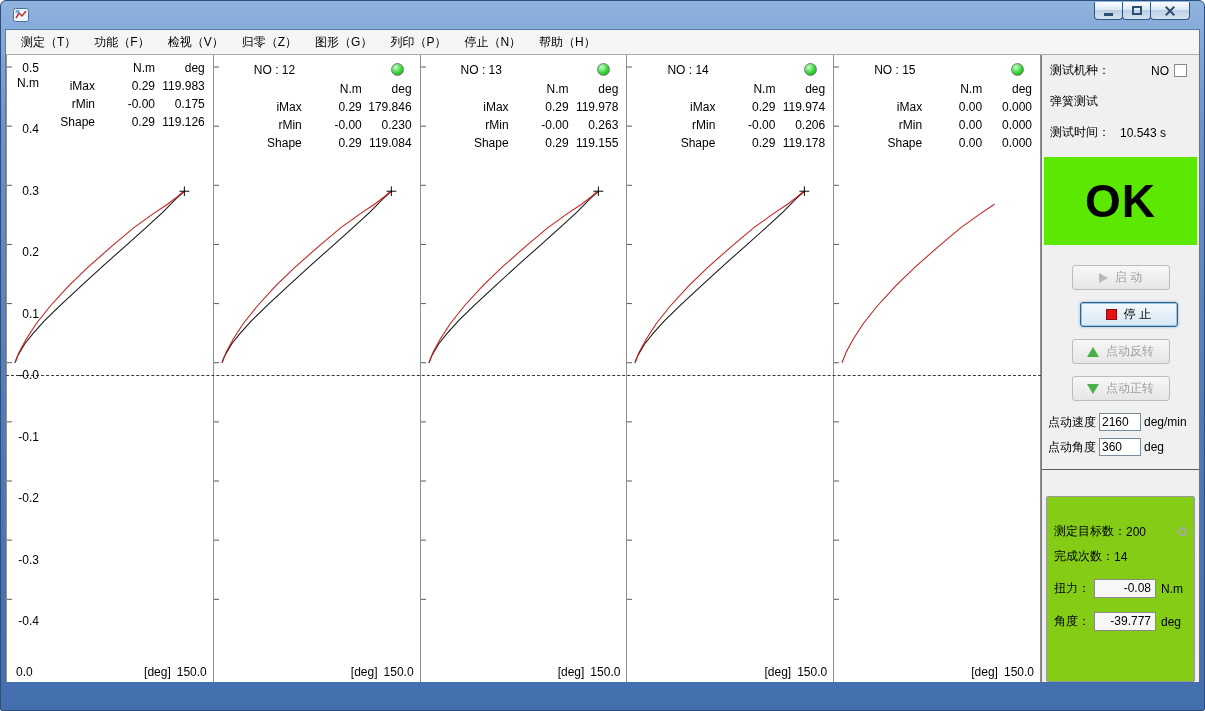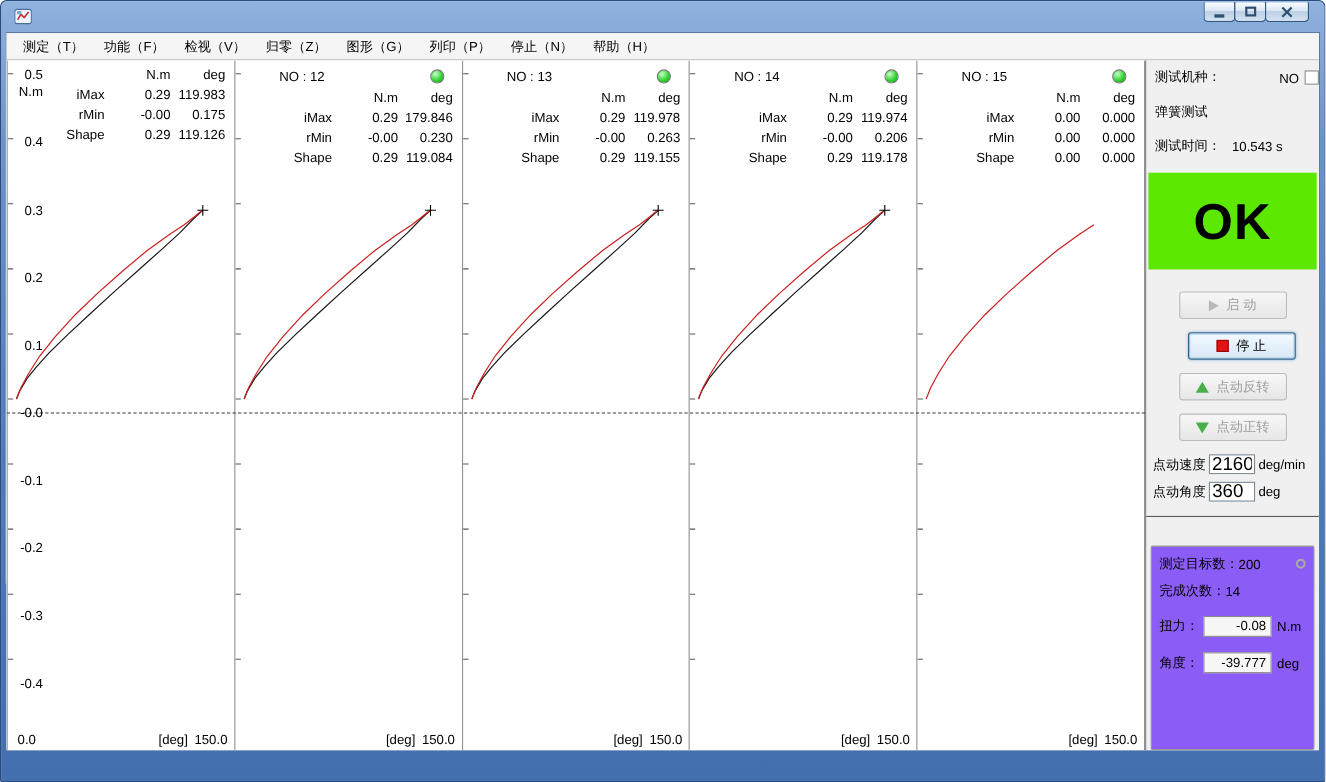--- a/index.html
+++ b/index.html
@@ -46,7 +46,7 @@
 
   
   .sidebar { width:158px; flex:none; background:#f0f0f0; border-left:1px solid #7a7a7a; display:flex; flex-direction:column; }
-  .sb-info { padding:7px 0 0 8px; }
+  .sb-info { padding:7px 12px 0 8px; }
   .sb-row { display:flex; align-items:center; margin-bottom:14px; }
   .sb-no { margin-left:auto; }
   .checkbox { width:13px; height:13px; border:1px solid #8a8a8a; background:#fff; margin-left:5px; flex:none; }

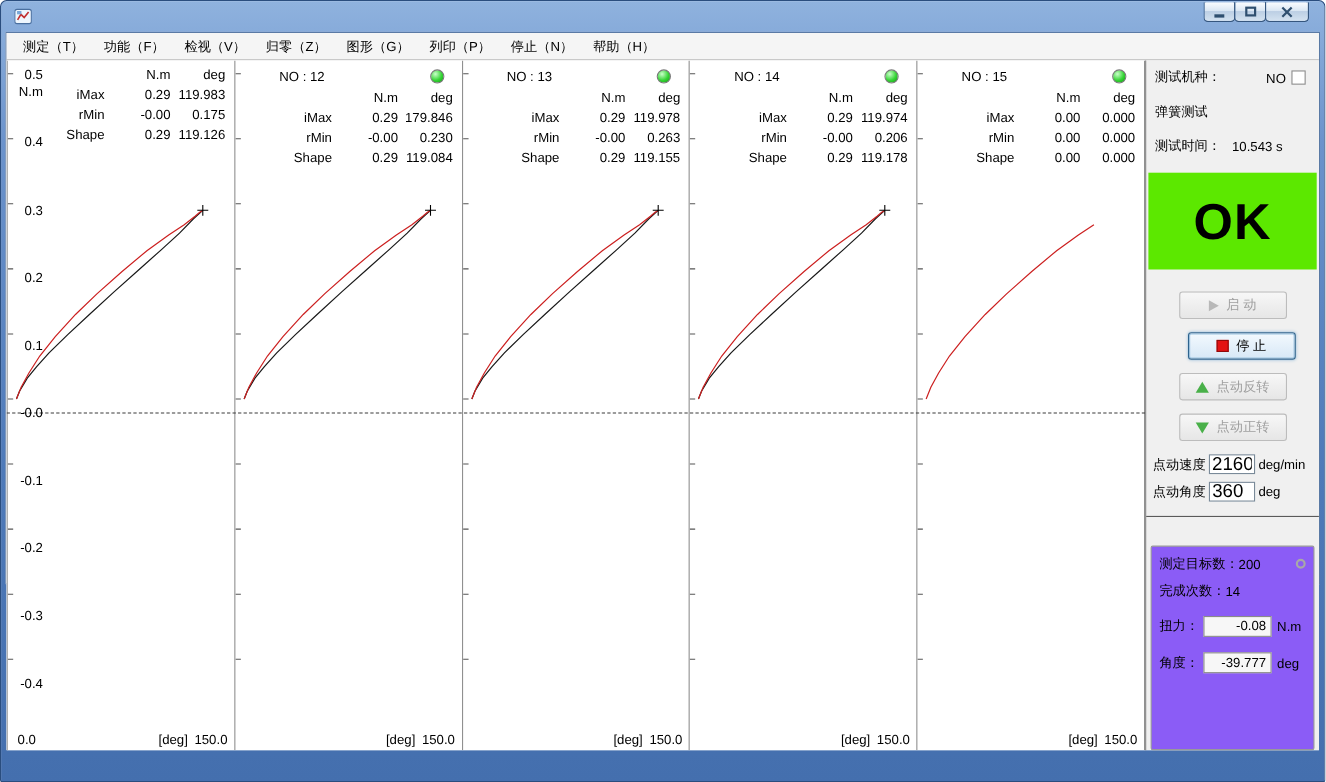--- a/index.html
+++ b/index.html
@@ -62,7 +62,7 @@
   .tri-up { width:0; height:0; border-left:6px solid transparent; border-right:6px solid transparent; border-bottom:10px solid #49b049; }
   .tri-down { width:0; height:0; border-left:6px solid transparent; border-right:6px solid transparent; border-top:10px solid #49b049; }
   .jog-row { display:flex; align-items:center; padding:0 6px; margin-bottom:7px; gap:3px; }
-  .jog-row input { width:42px; height:18px; border:1px solid #7a8a99; background:#fff; font-family:"Liberation Sans",sans-serif; font-size:17px; padding:0 2px; }
+  .jog-row input { width:42px; height:18px; border:1px solid #7a8a99; background:#fff; font-family:"Liberation Sans",sans-serif; font-size:12px; padding:0 2px; }
   .sb-sep { border-top:1px solid #5a5a5a; margin-top:6px; }
   .group-box { margin:26px 4px 0 4px; border:1px solid #999; background:#8b5cf6; padding:7px 7px; height:186px; border-radius:2px; }
   .gb-row { display:flex; align-items:center; margin-bottom:8px; }

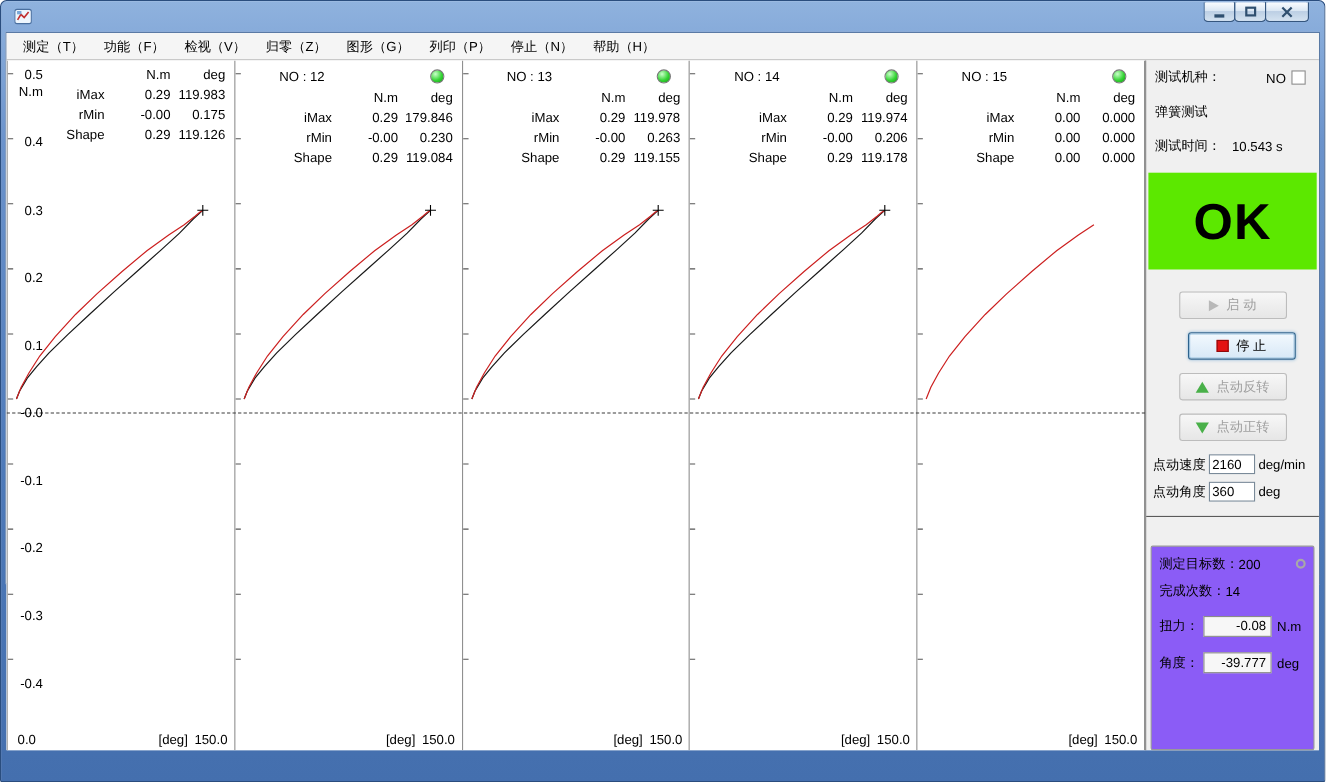--- a/index.html
+++ b/index.html
@@ -64,7 +64,7 @@
   .jog-row { display:flex; align-items:center; padding:0 6px; margin-bottom:7px; gap:3px; }
   .jog-row input { width:42px; height:18px; border:1px solid #7a8a99; background:#fff; font-family:"Liberation Sans",sans-serif; font-size:12px; padding:0 2px; }
   .sb-sep { border-top:1px solid #5a5a5a; margin-top:6px; }
-  .group-box { margin:26px 4px 0 4px; border:1px solid #999; background:#8b5cf6; padding:7px 7px; height:186px; border-radius:2px; }
+  .group-box { margin:26px 4px 0 4px; border:1px solid #999; background:#84cc16; padding:26px 7px; height:186px; border-radius:2px; }
   .gb-row { display:flex; align-items:center; margin-bottom:8px; }
   .gb-row.valrow { margin-top:14px; }
   .circle-ind { width:9px; height:9px; border:2px solid #a8a8a8; border-radius:50%; margin-left:auto; }

